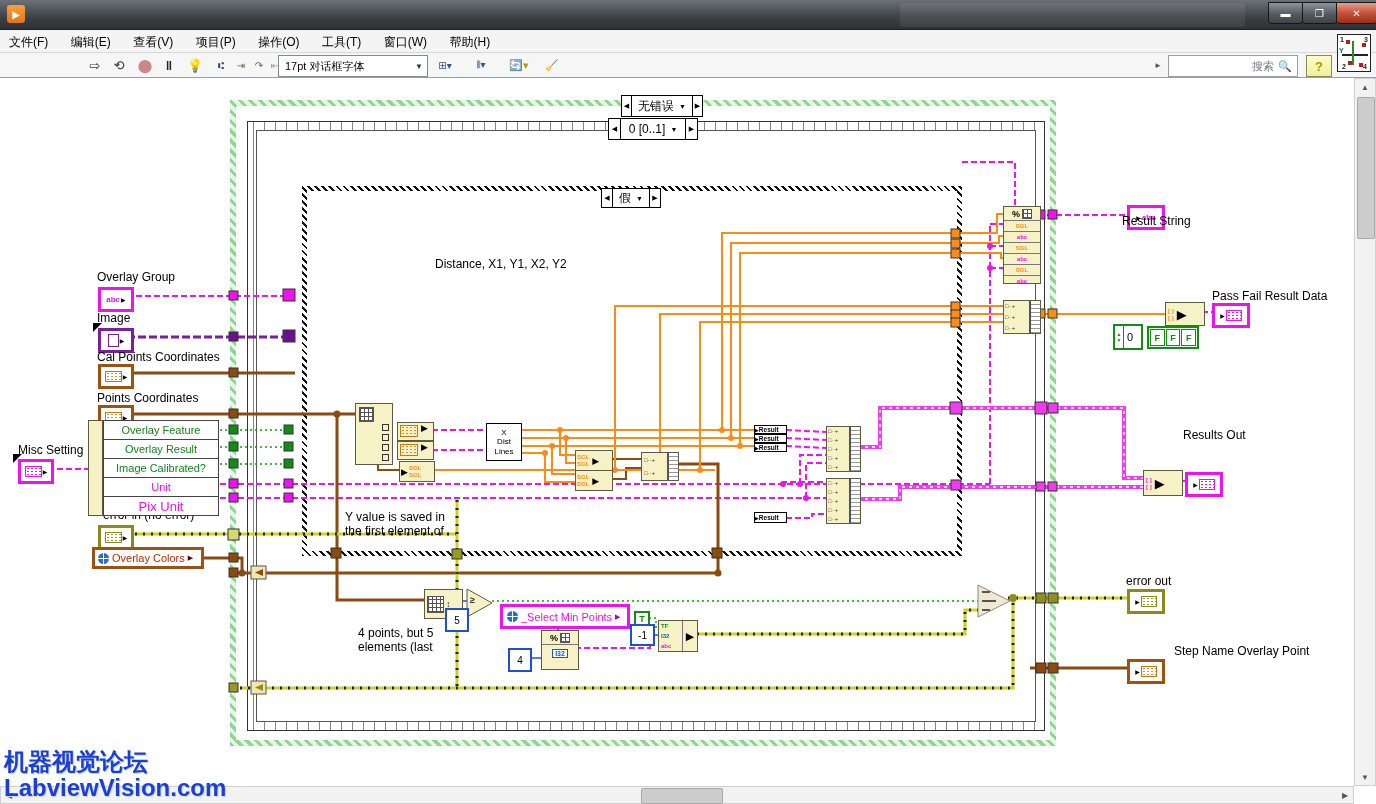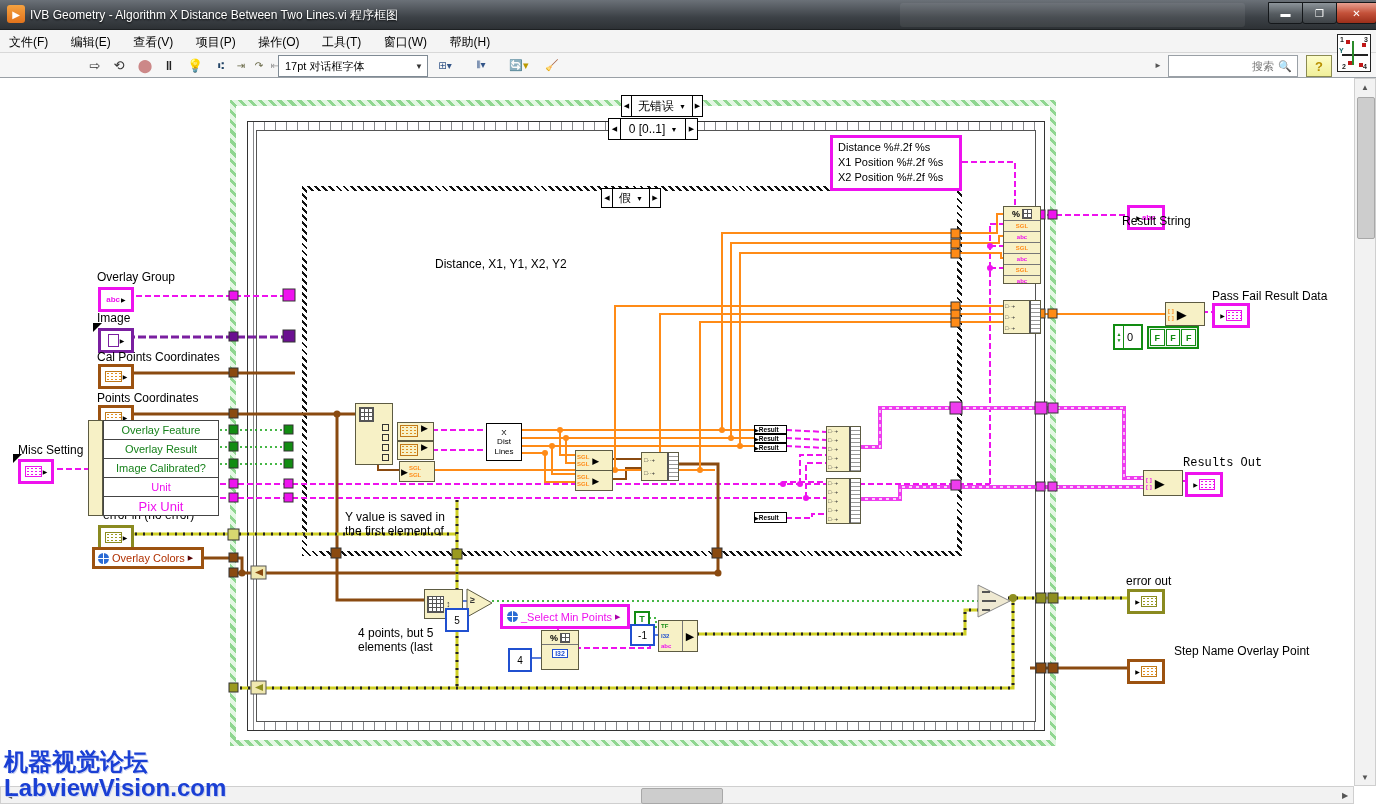--- a/index.html
+++ b/index.html
@@ -80,7 +80,6 @@
 
   <div class="abs" id="titlebar">
     <div class="lvicon">▶</div>
-    <div class="title">IVB Geometry - Algorithm X Distance Between Two Lines.vi 程序框图</div>
     <div class="ghost"></div>
     <div class="winbtn" id="btn-min" style="left:1268px;width:33px;">▬</div>
     <div class="winbtn" style="left:1302px;width:33px;">❐</div>

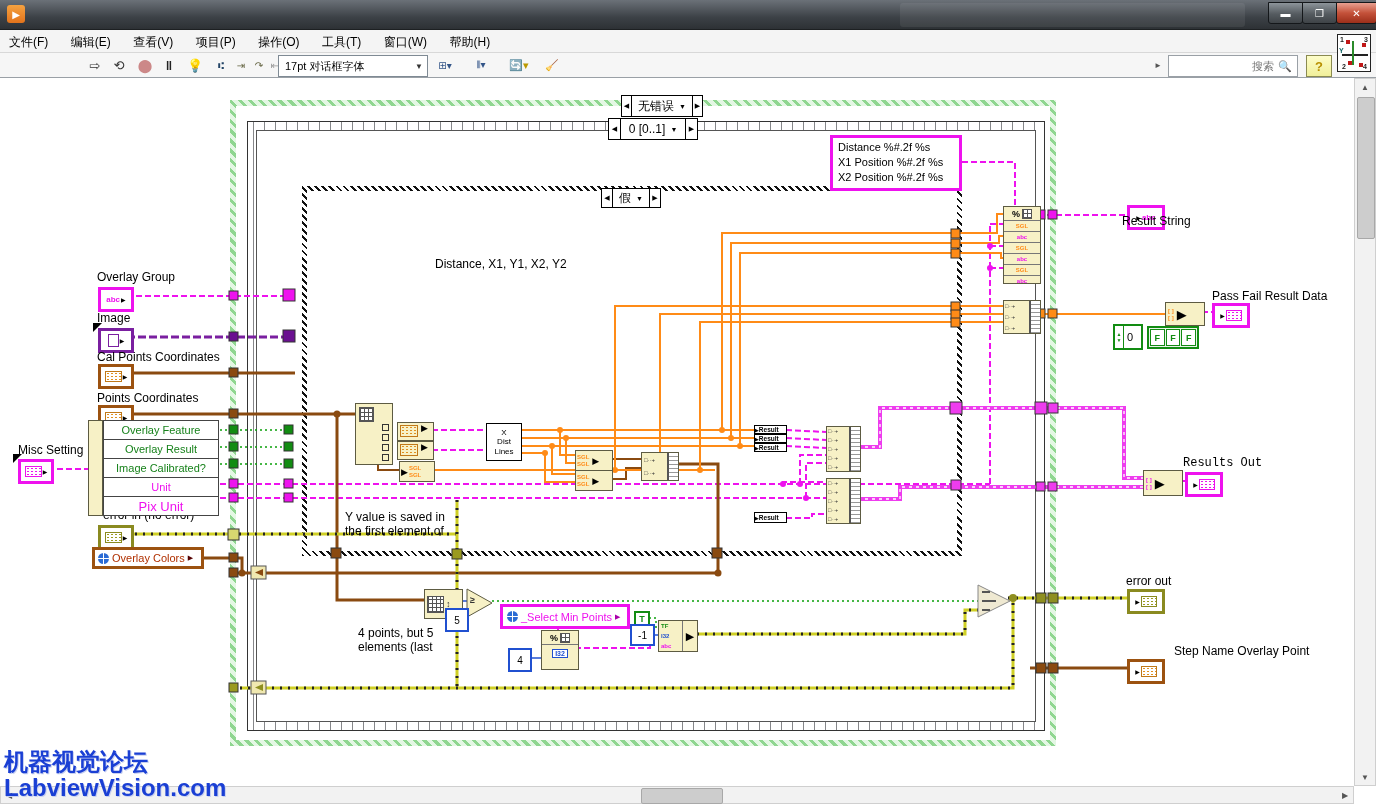--- a/index.html
+++ b/index.html
@@ -367,10 +367,6 @@
   <div class="lbl preline" style="left:358px;top:626px;">4 points, but 5
 elements (last</div>
 
-  <div class="abs preline" style="left:830px;top:135px;width:132px;height:56px;border:3px solid #ee12ee;background:#fff;
-       font-size:11px;padding:2px 5px;z-index:3;line-height:1.35;">Distance %#.2f %s
-X1 Position %#.2f %s
-X2 Position %#.2f %s</div>
 
   <div class="lbl" style="left:97px;top:270px;">Overlay Group</div>
   <div class="term" style="left:98px;top:287px;width:30px;height:19px;border:3px solid #ee12ee;">

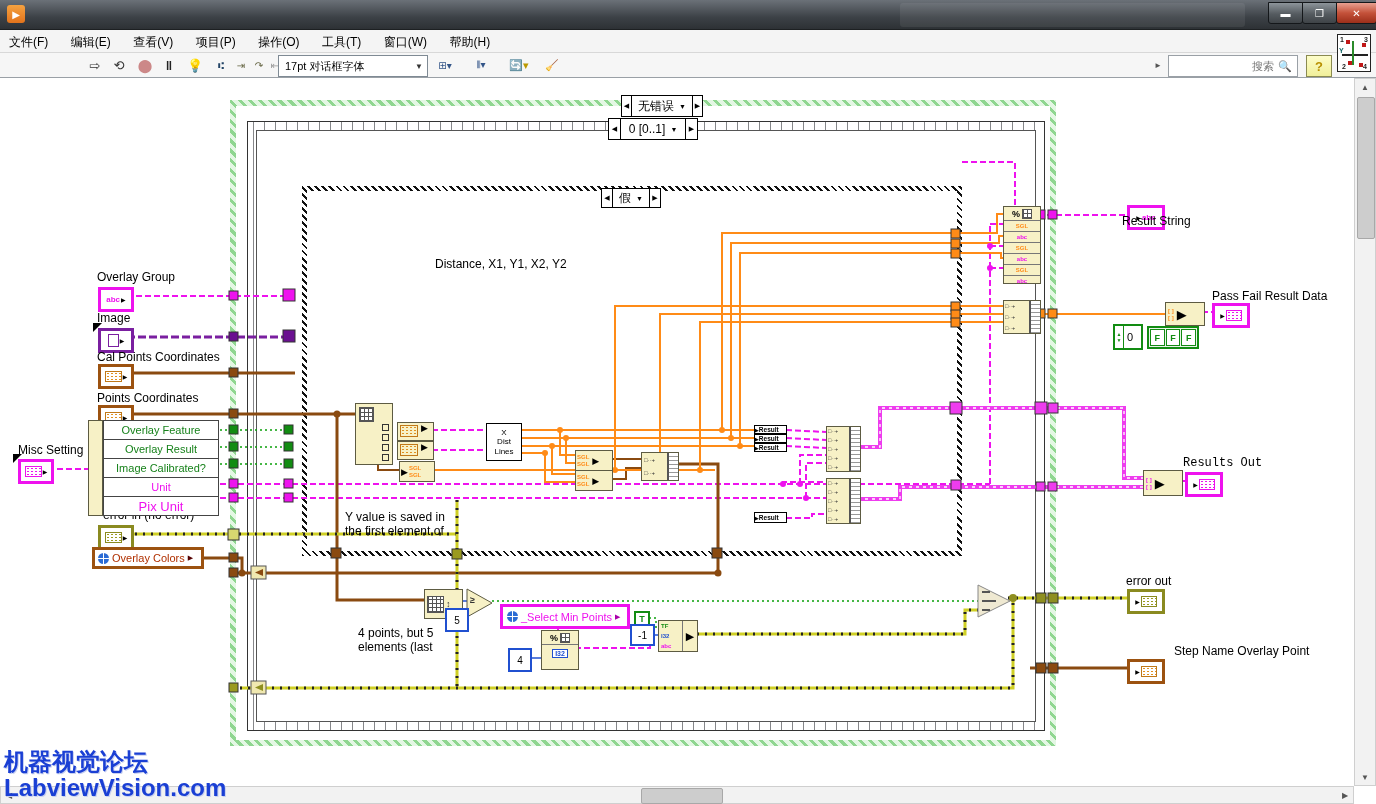--- a/index.html
+++ b/index.html
@@ -615,7 +615,7 @@
     <div style="flex:1;background:#fff;border:1px solid #128c12;display:flex;align-items:center;justify-content:center;font-size:9px;font-weight:bold;color:#128c12;">F</div>
   </div>
 
-  <div class="lbl" style="left:1183px;top:456px;font-family:Liberation Mono, monospace;">Results Out</div>
+  <div class="lbl" style="left:1183px;top:428px;">Results Out</div>
   <div class="node" style="left:1143px;top:470px;width:38px;height:24px;display:flex;align-items:center;">
     <div style="display:flex;flex-direction:column;gap:1px;padding-left:2px;font-size:6px;color:#ee12ee;font-weight:bold;line-height:1;">
       <span>[ ]</span>

